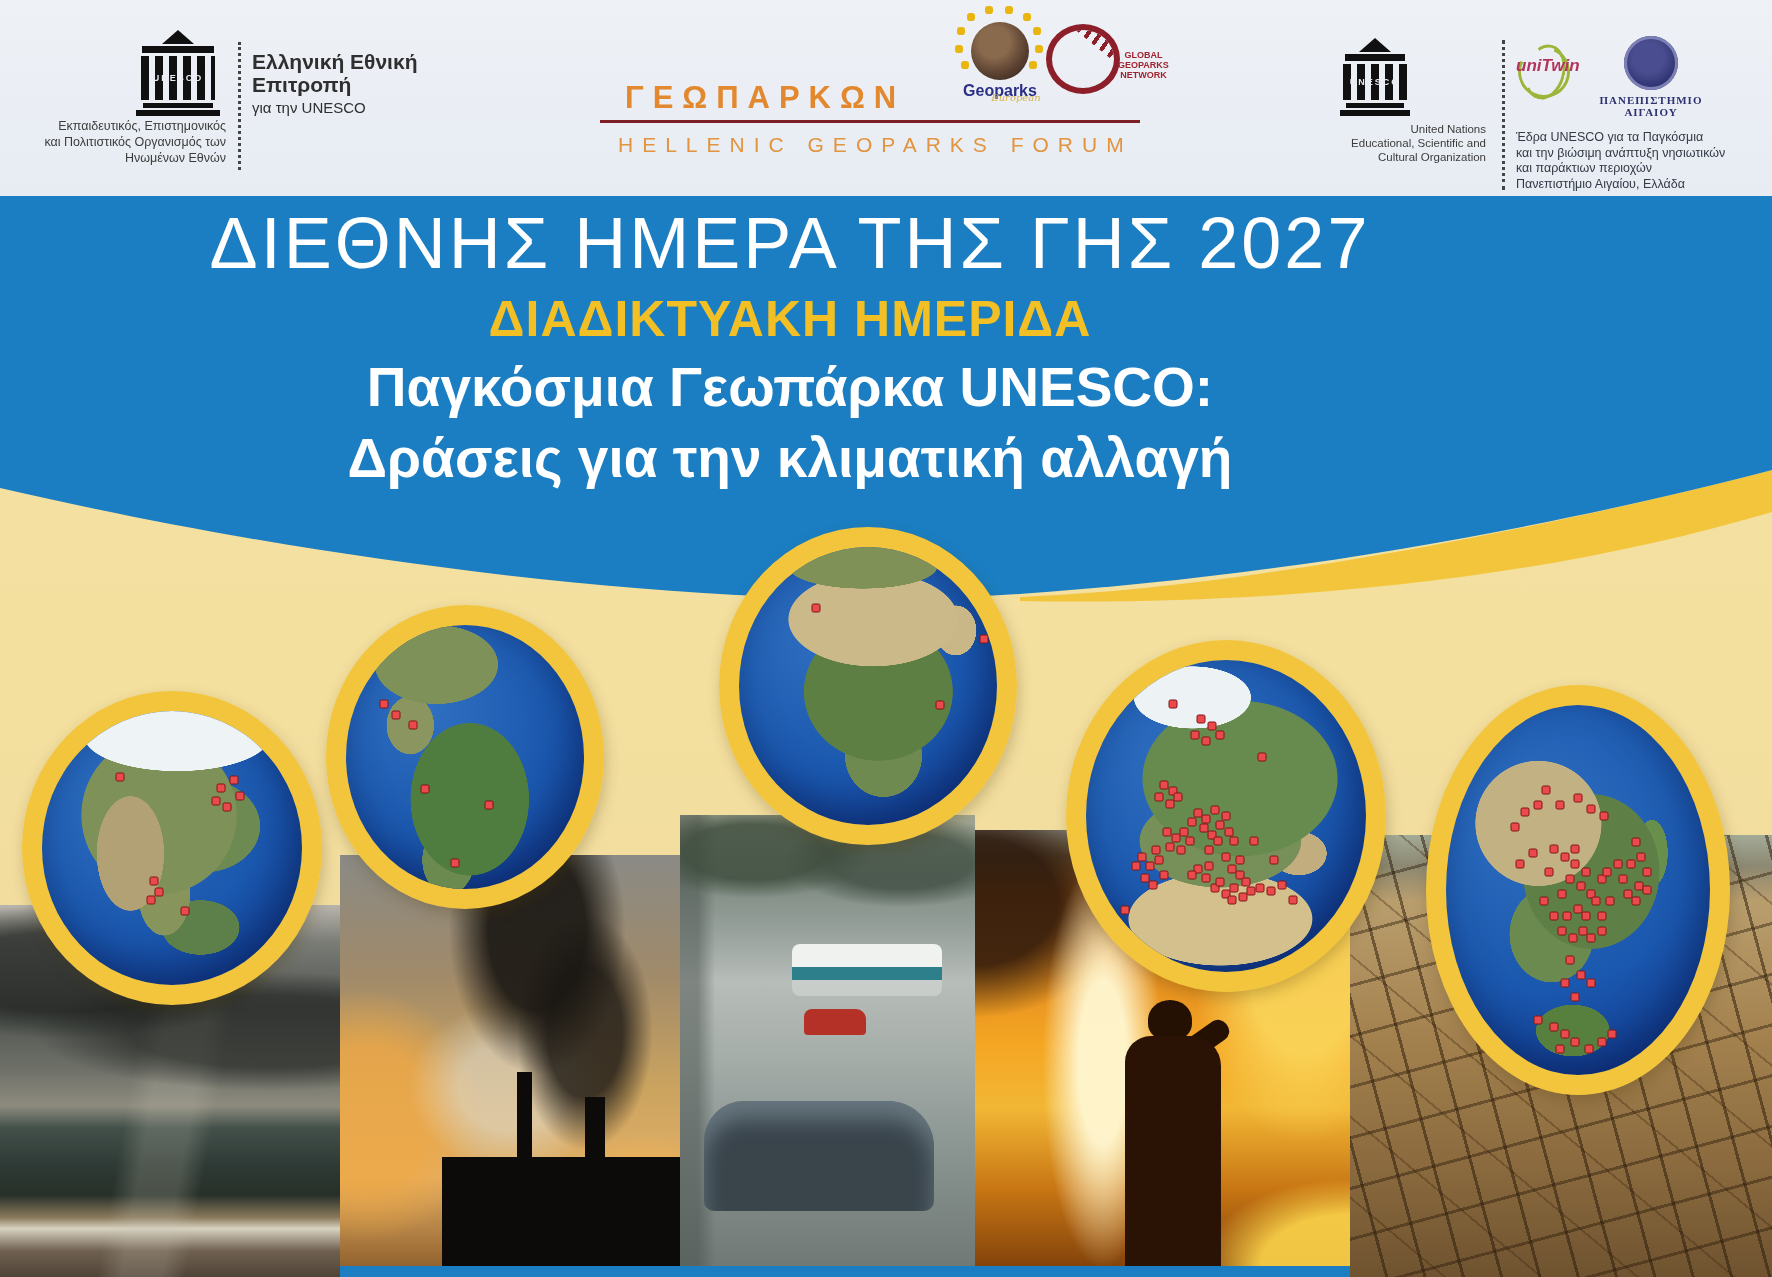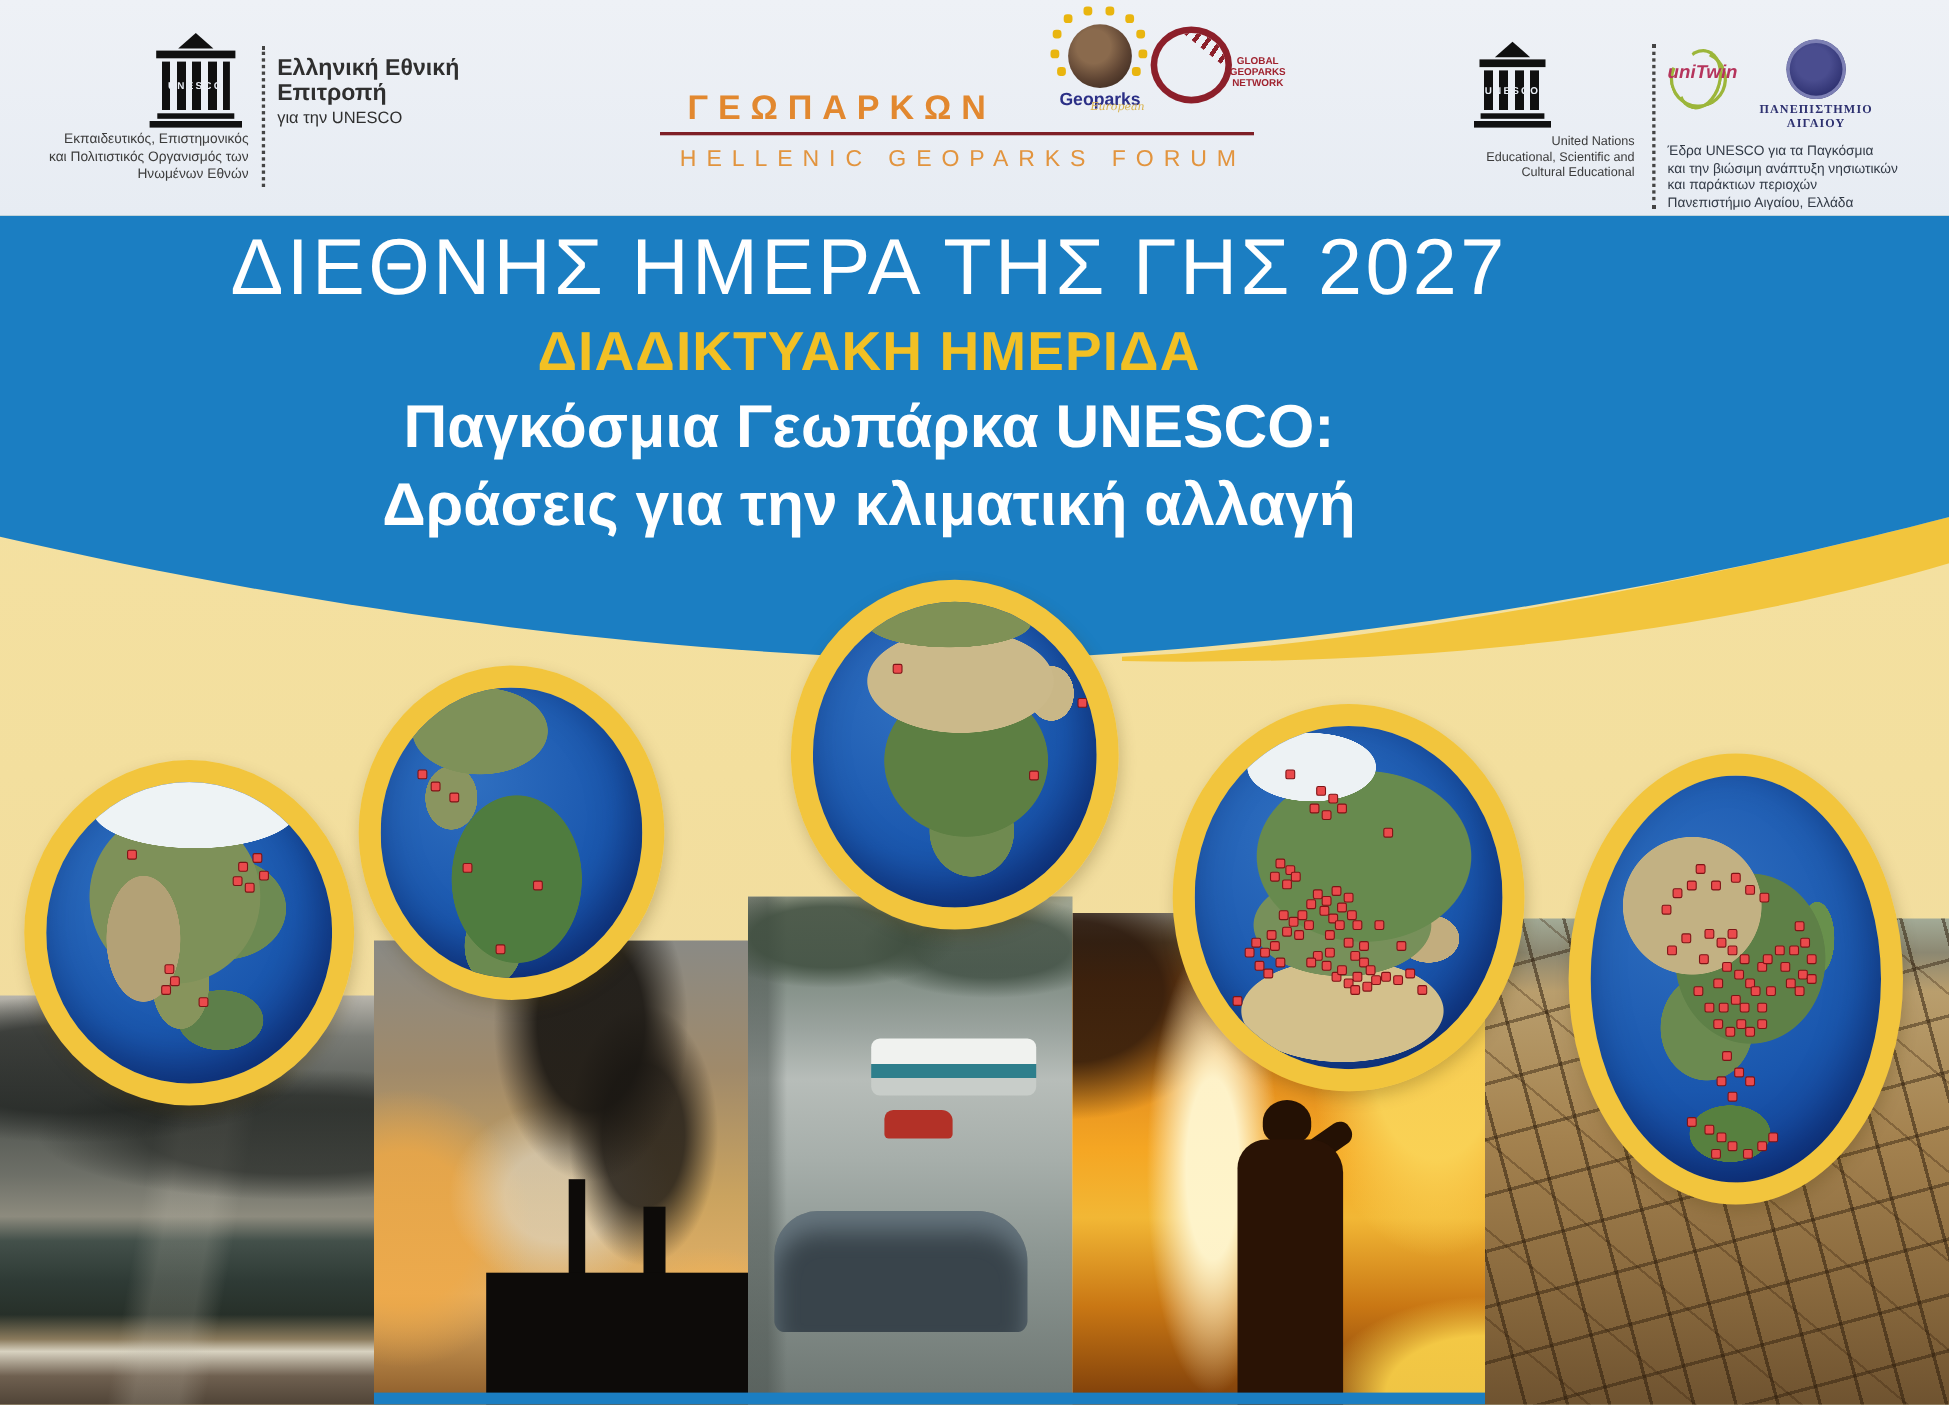--- a/index.html
+++ b/index.html
@@ -12,7 +12,7 @@
   .temple{position:absolute;}
   .temple .roof{width:0;height:0;margin:0 auto;border-left:16px solid transparent;border-right:16px solid transparent;border-bottom:14px solid #101010;}
   .temple .arch{height:7px;background:#101010;margin:2px auto 0;}
-  .temple .cols{position:relative;margin:3px auto 0;background:repeating-linear-gradient(90deg,#101010 0 8px,transparent 8px 14px);}
+  .temple .cols{position:relative;margin:3px auto 0;background:repeating-linear-gradient(90deg,#101010 0 8px,transparent 8px 14px);padding-left:12px;}
   .temple .cols .word{position:absolute;left:0;top:50%;width:100%;transform:translateY(-50%);color:#e7ecf3;font-size:9px;font-weight:bold;text-align:center;letter-spacing:2px;}
   .temple .base1{height:5px;background:#101010;margin:3px auto 0;}
   .temple .base2{height:6px;background:#101010;margin:2px auto 0;}

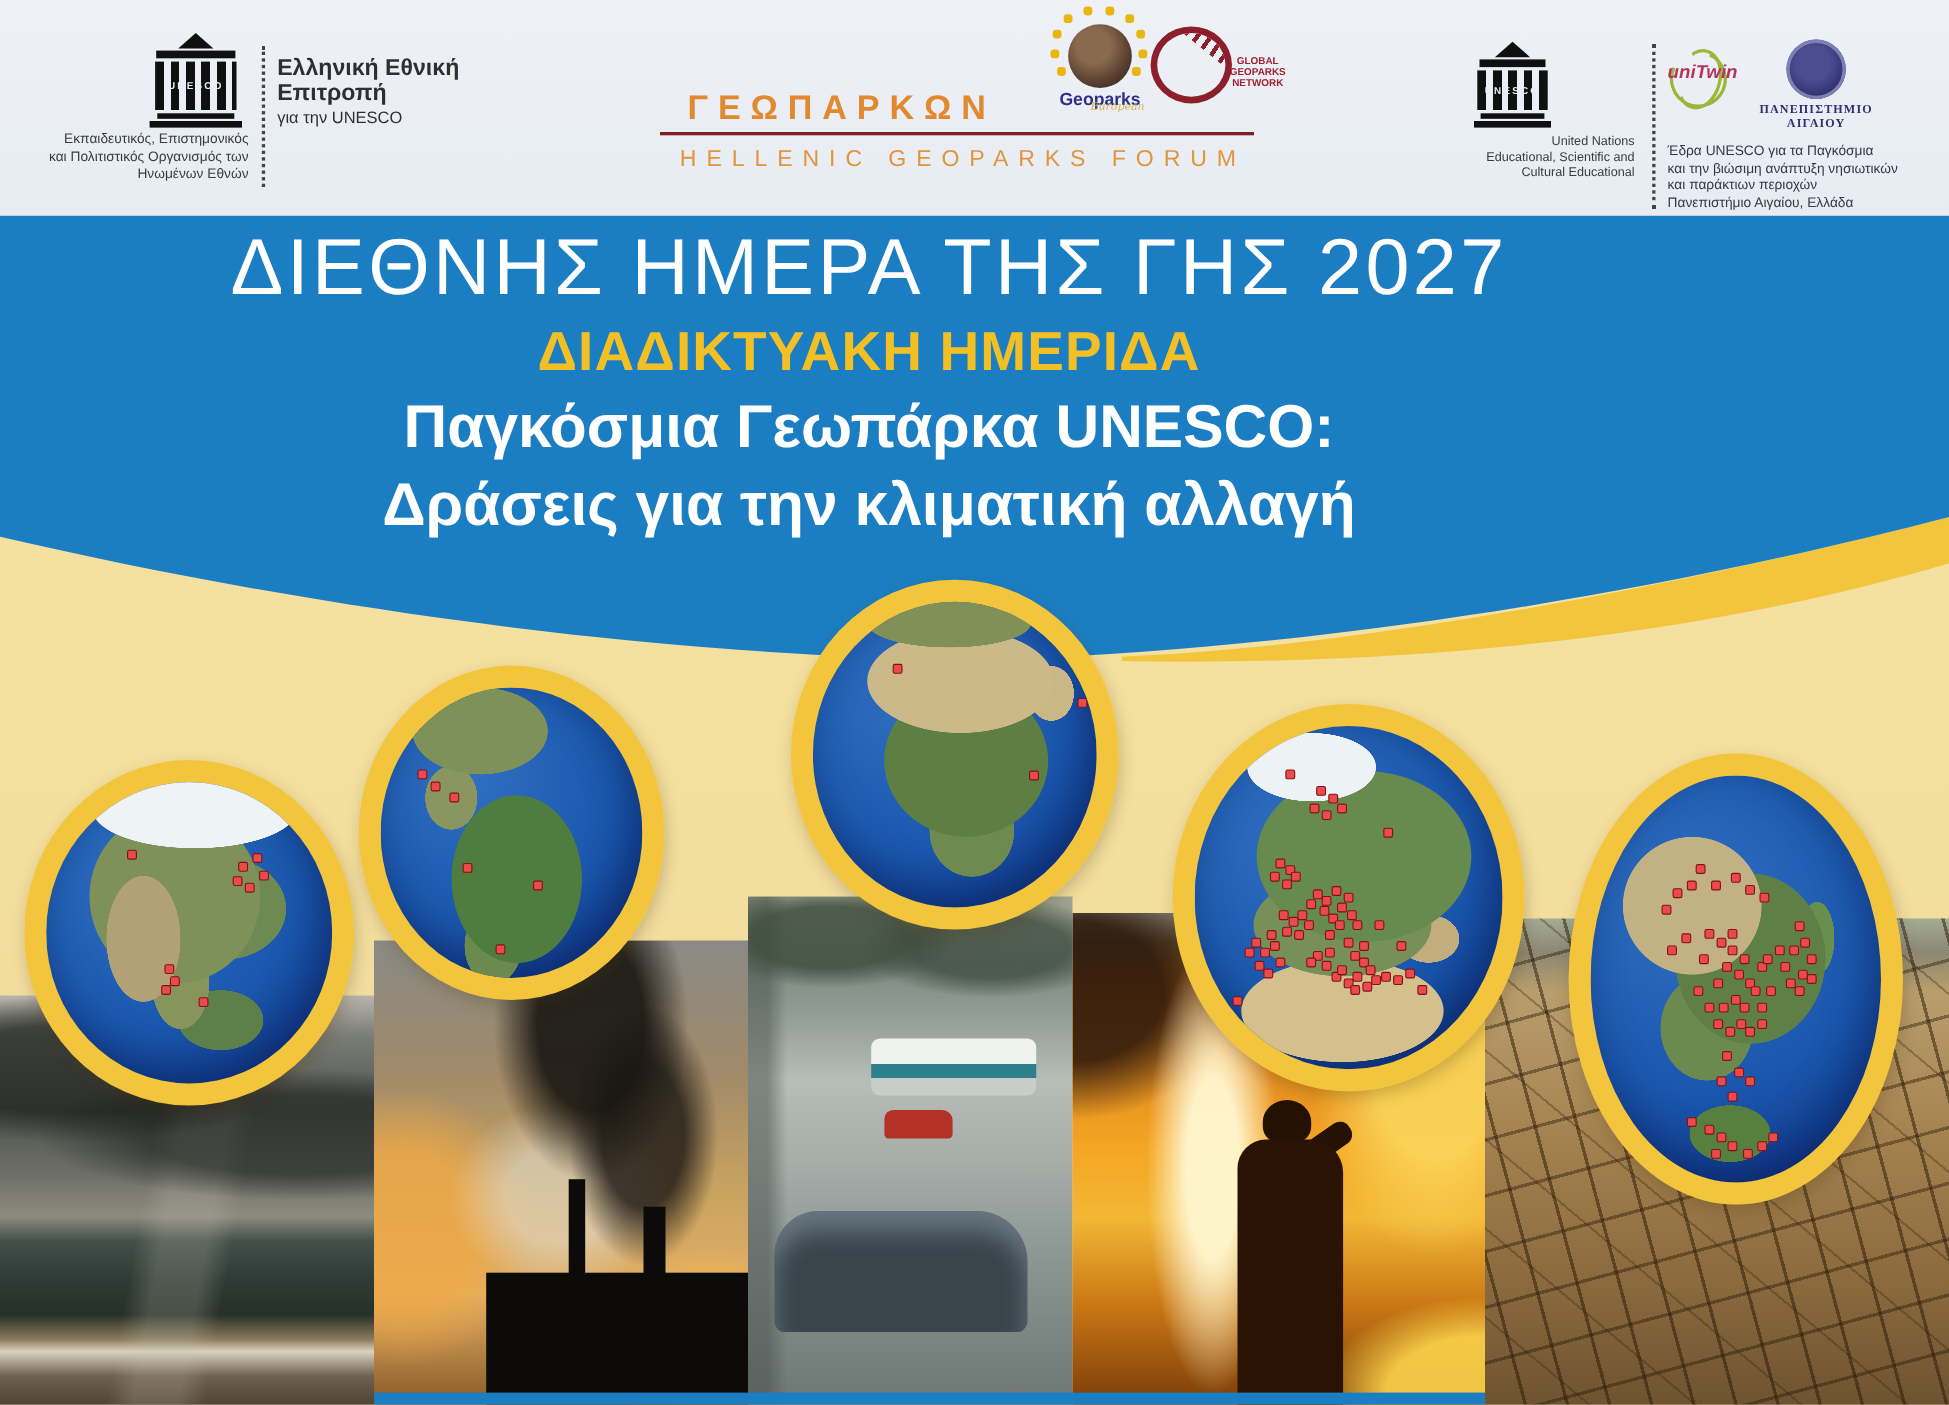--- a/index.html
+++ b/index.html
@@ -206,7 +206,7 @@
     <div class="cap" style="left:1246px;top:122px;width:240px;font-size:11.5px;line-height:14px;">
       <div>United Nations</div>
       <div>Educational, Scientific and</div>
-      <div>Cultural Educational</div>
+      <div>Cultural Organization</div>
     </div>
     <div class="dotline" style="left:1502px;top:40px;height:150px;"></div>
     <div class="unitwin" style="left:1516px;top:38px;width:70px;height:70px;">

